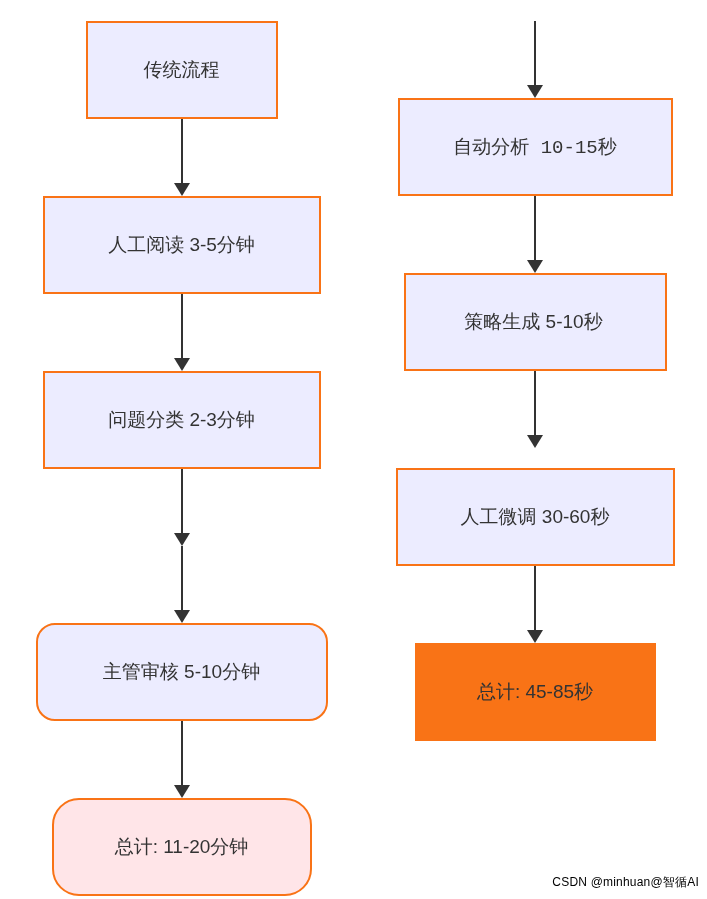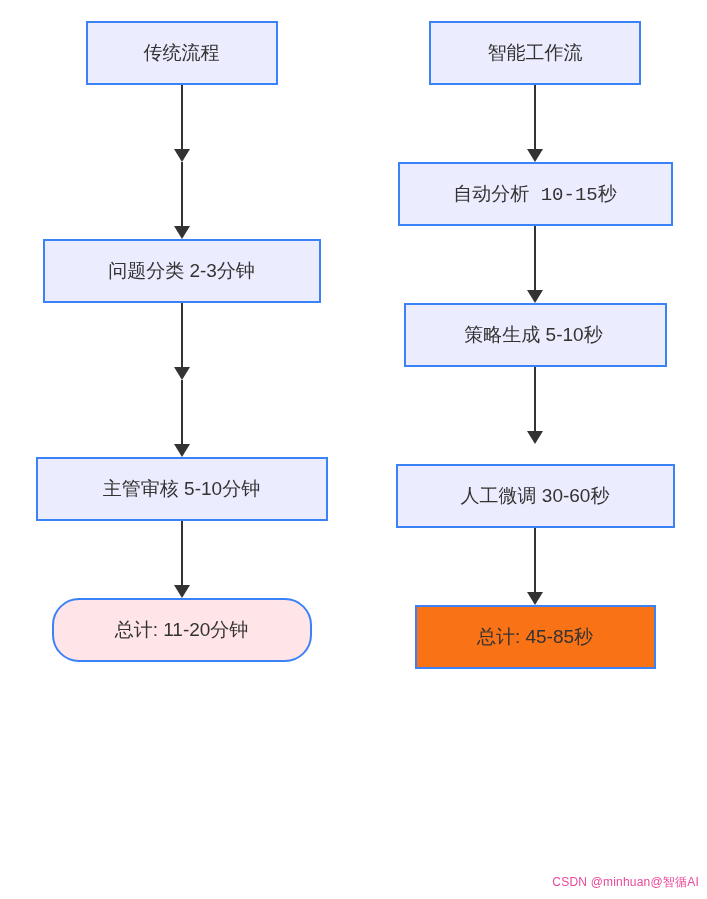--- a/index.html
+++ b/index.html
@@ -29,12 +29,12 @@
 
   .node {
     box-sizing: border-box;
-    height: 64px;
+    height: 98px;
     display: flex;
     align-items: center;
     justify-content: center;
     background: #ECECFF;
-    border: 2px solid #3b82f6;
+    border: 2px solid #f97316;
     color: #333333;
     font-size: 19px;
     text-align: center;

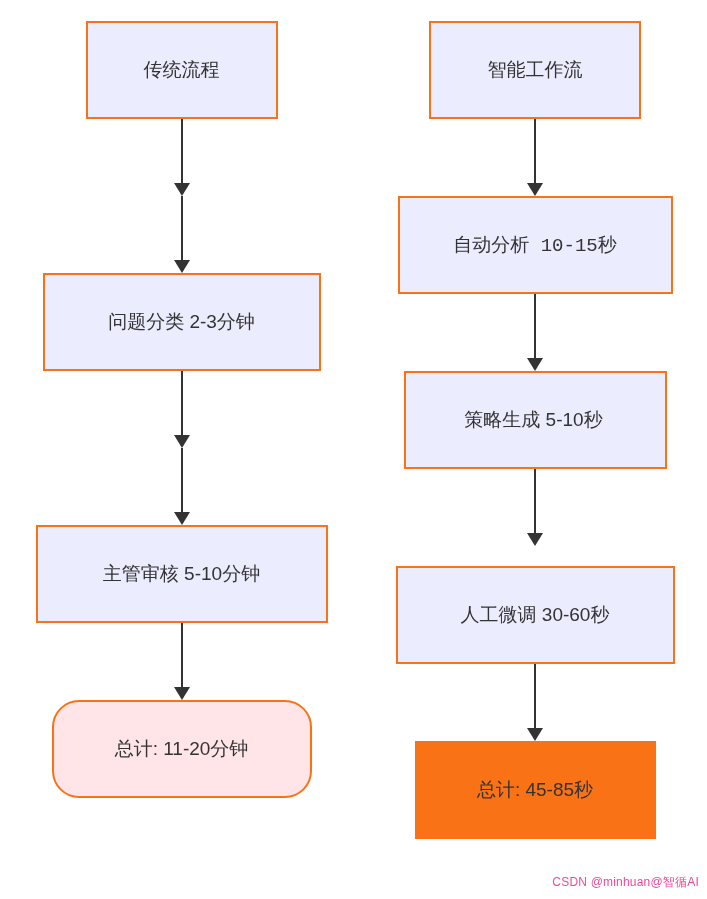--- a/index.html
+++ b/index.html
@@ -127,7 +127,6 @@
   </div>
 
   <div class="col col-right">
-    <div class="node w212">智能工作流</div>
 
     <div class="arrow">
       <div class="shaft"></div>

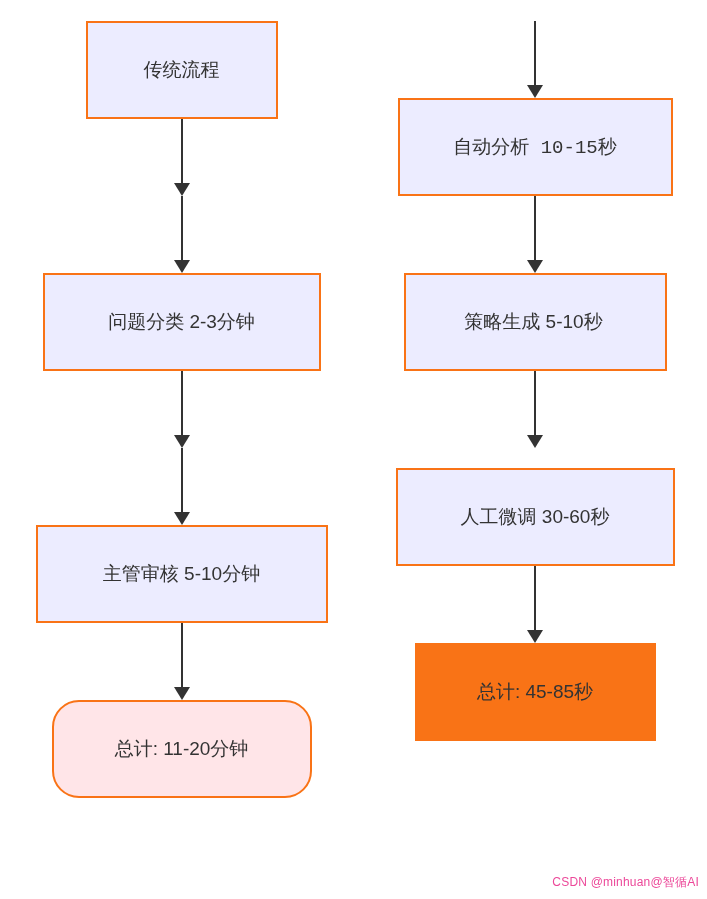--- a/index.html
+++ b/index.html
@@ -97,6 +97,7 @@
       <div class="head"></div>
     </div>
 
+    <div class="node w278">人工阅读 3-5分钟</div>
 
     <div class="arrow">
       <div class="shaft"></div>

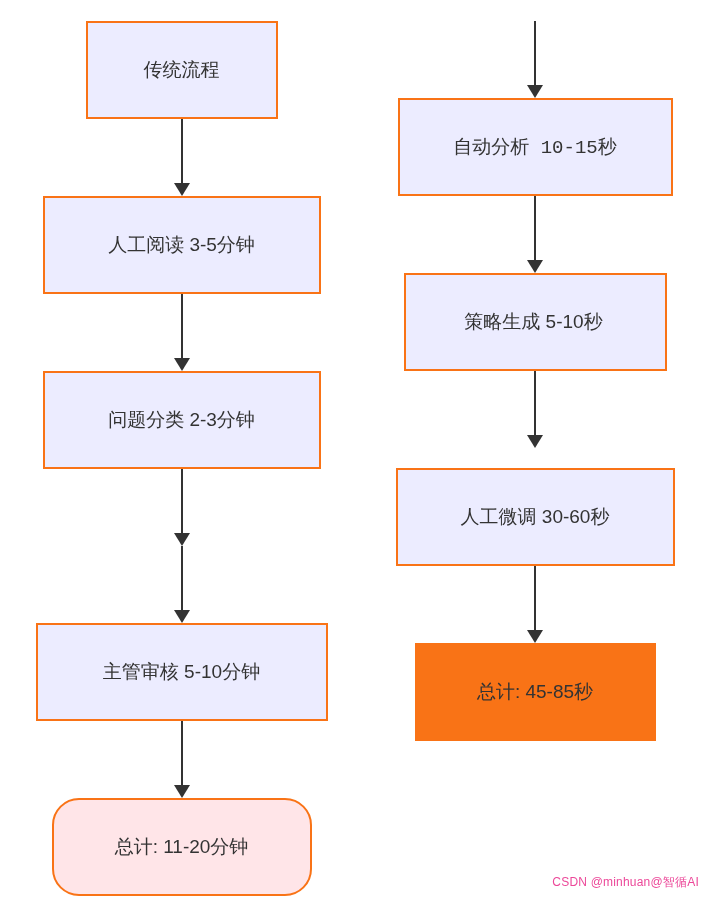--- a/index.html
+++ b/index.html
@@ -47,7 +47,7 @@
   .w192 { width: 192px; }
   .w212 { width: 212px; }
   .w278 { width: 278px; }
-  .w292 { width: 292px; }
+  .w292 { width: 292px; border-radius: 19px; }
   .w275 { width: 275px; font-family: Liberation Mono, monospace; }
   .w263 { width: 263px; padding-left: 9px; }
   .w279 { width: 279px; margin-top: 20px; }

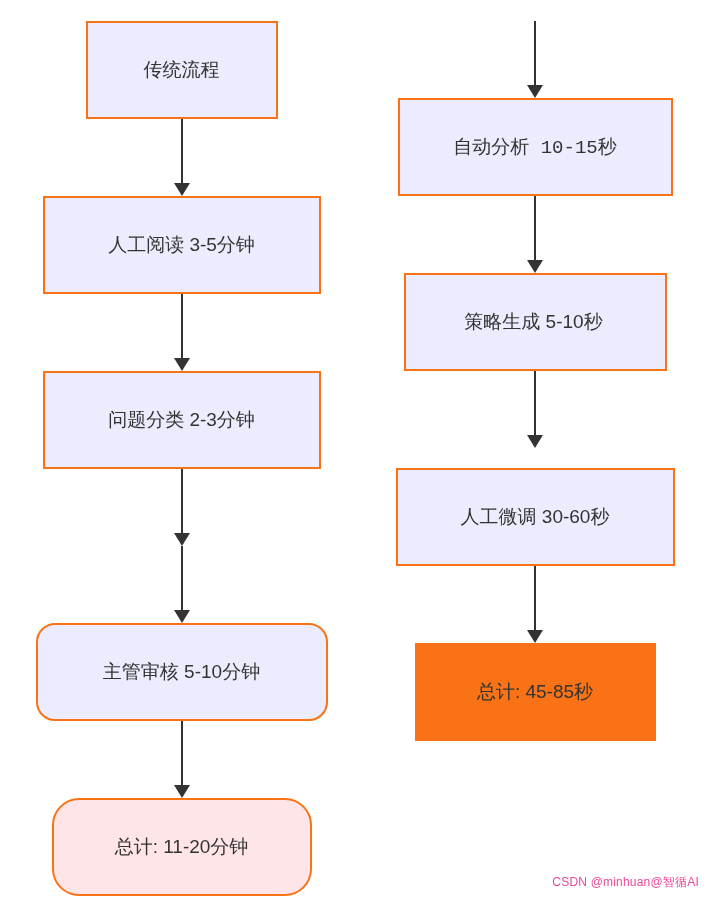--- a/index.html
+++ b/index.html
@@ -80,7 +80,7 @@
     right: 8px;
     bottom: 8px;
     font-size: 12px;
-    color: #ec4899;
+    color: #000000;
     letter-spacing: 0.2px;
   }
 </style>

